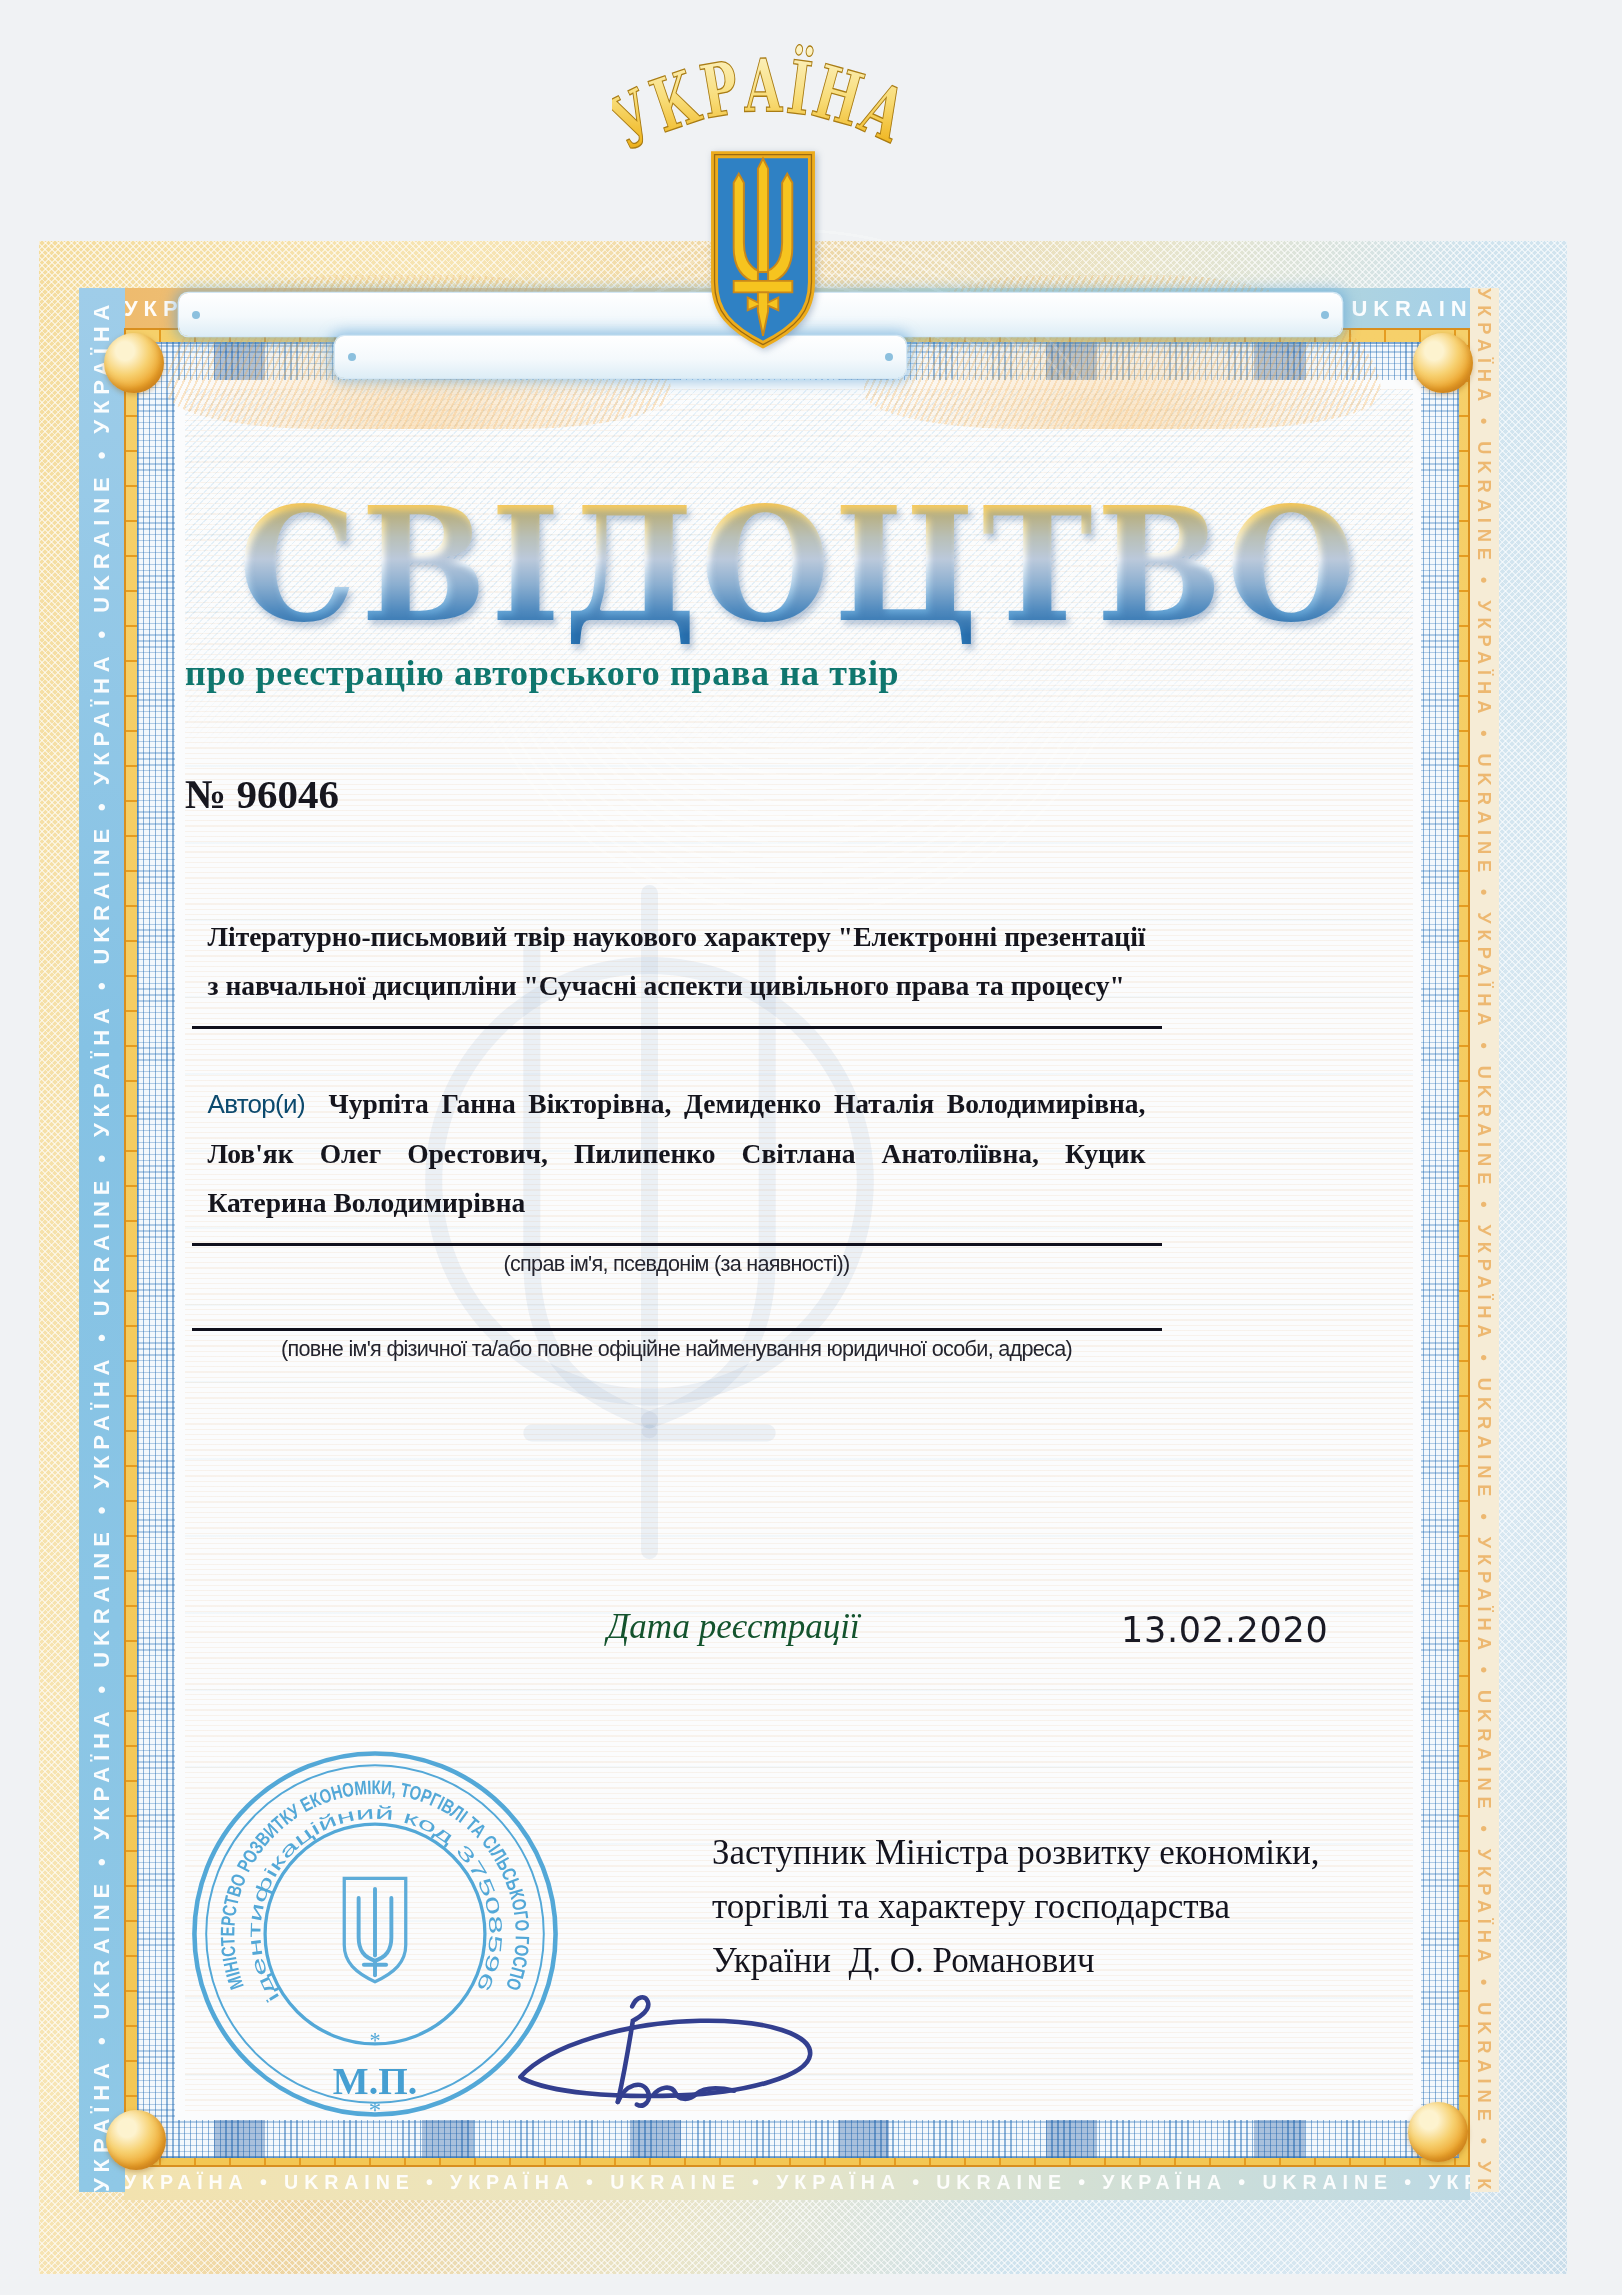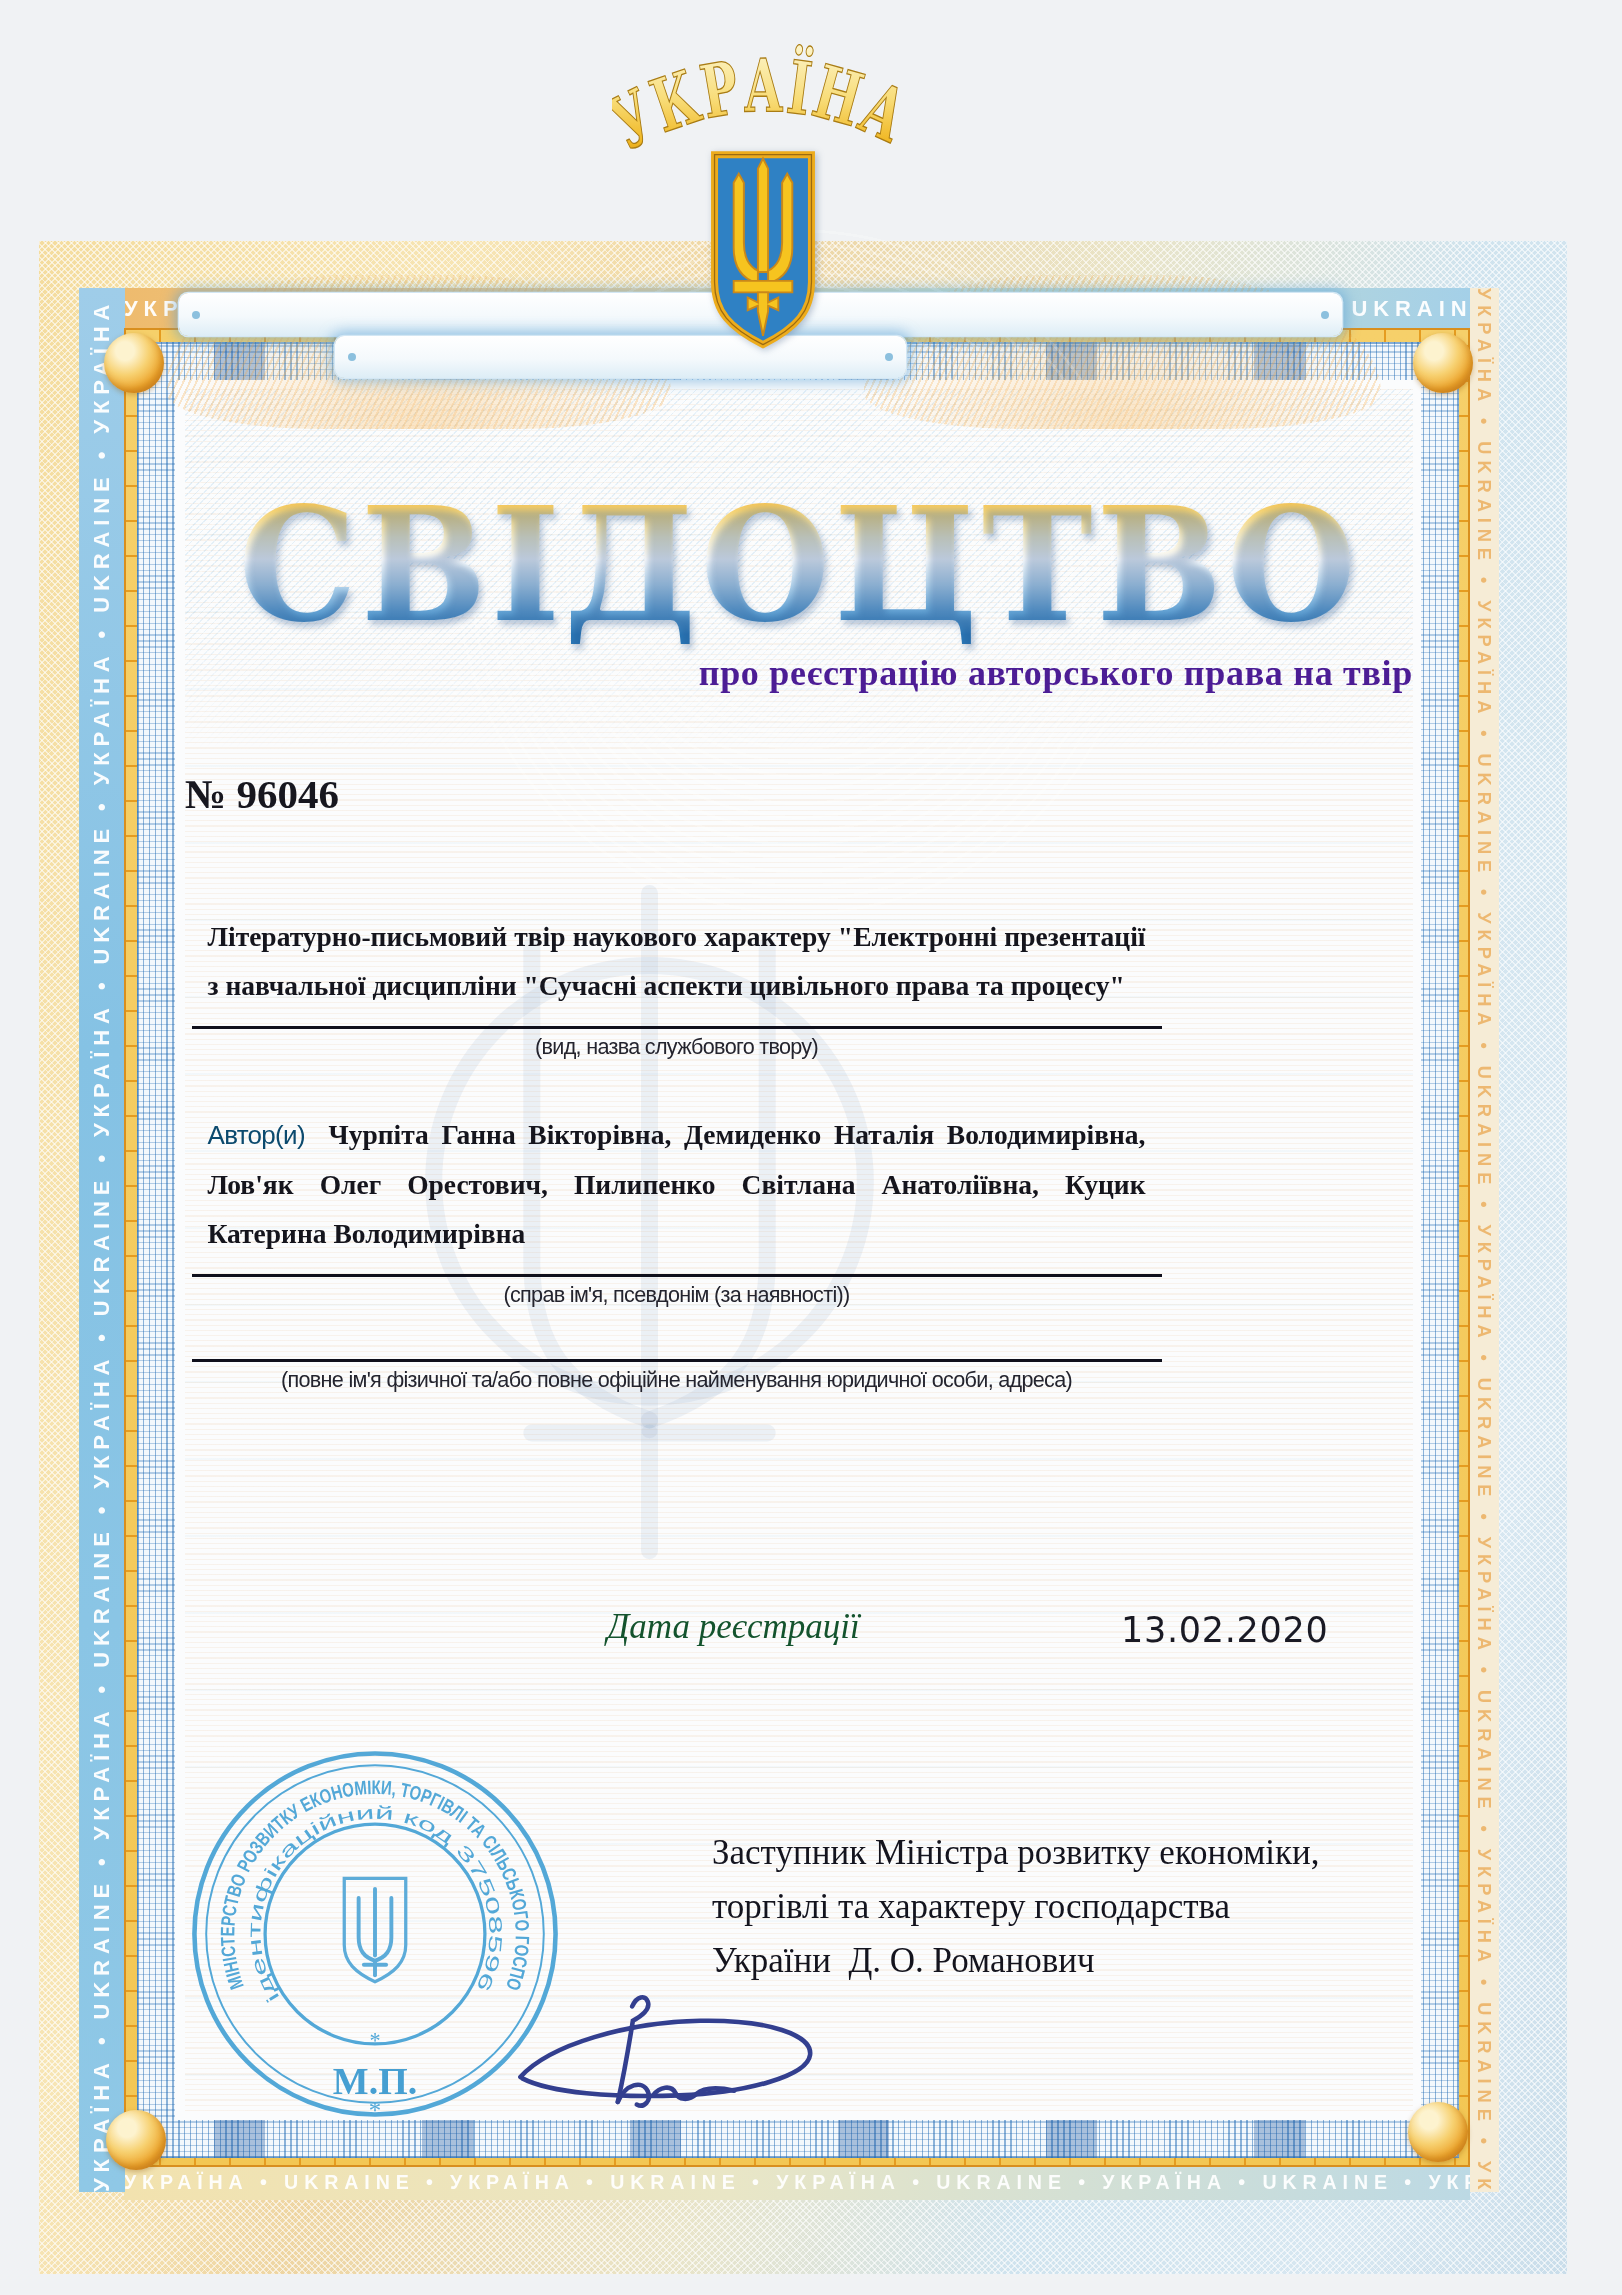--- a/index.html
+++ b/index.html
@@ -75,8 +75,8 @@
     background:linear-gradient(180deg,#f0a81e 0%,#fad878 16%,#fdf2cc 32%,#ffffff 46%,#bcdaf0 62%,#69a7d7 78%,#2b79b8 94%);
     -webkit-background-clip:text;background-clip:text;color:transparent;
     text-shadow:3.3px 4.6px 6.5px rgba(30,75,135,.30);}
-  .subtitle{position:absolute;left:0;right:0;top:263px;z-index:2;text-align:right;
-    font-weight:bold;font-size:36px;color:#4c1d95;letter-spacing:0.7px;}
+  .subtitle{position:absolute;left:0;right:0;top:263px;z-index:2;text-align:left;
+    font-weight:bold;font-size:36px;color:#0f766e;letter-spacing:0.7px;}
   .cert-no{position:absolute;left:0;top:381px;width:1091px;z-index:2;text-align:left;
     font-weight:bold;font-size:41px;color:#17171f;}
   

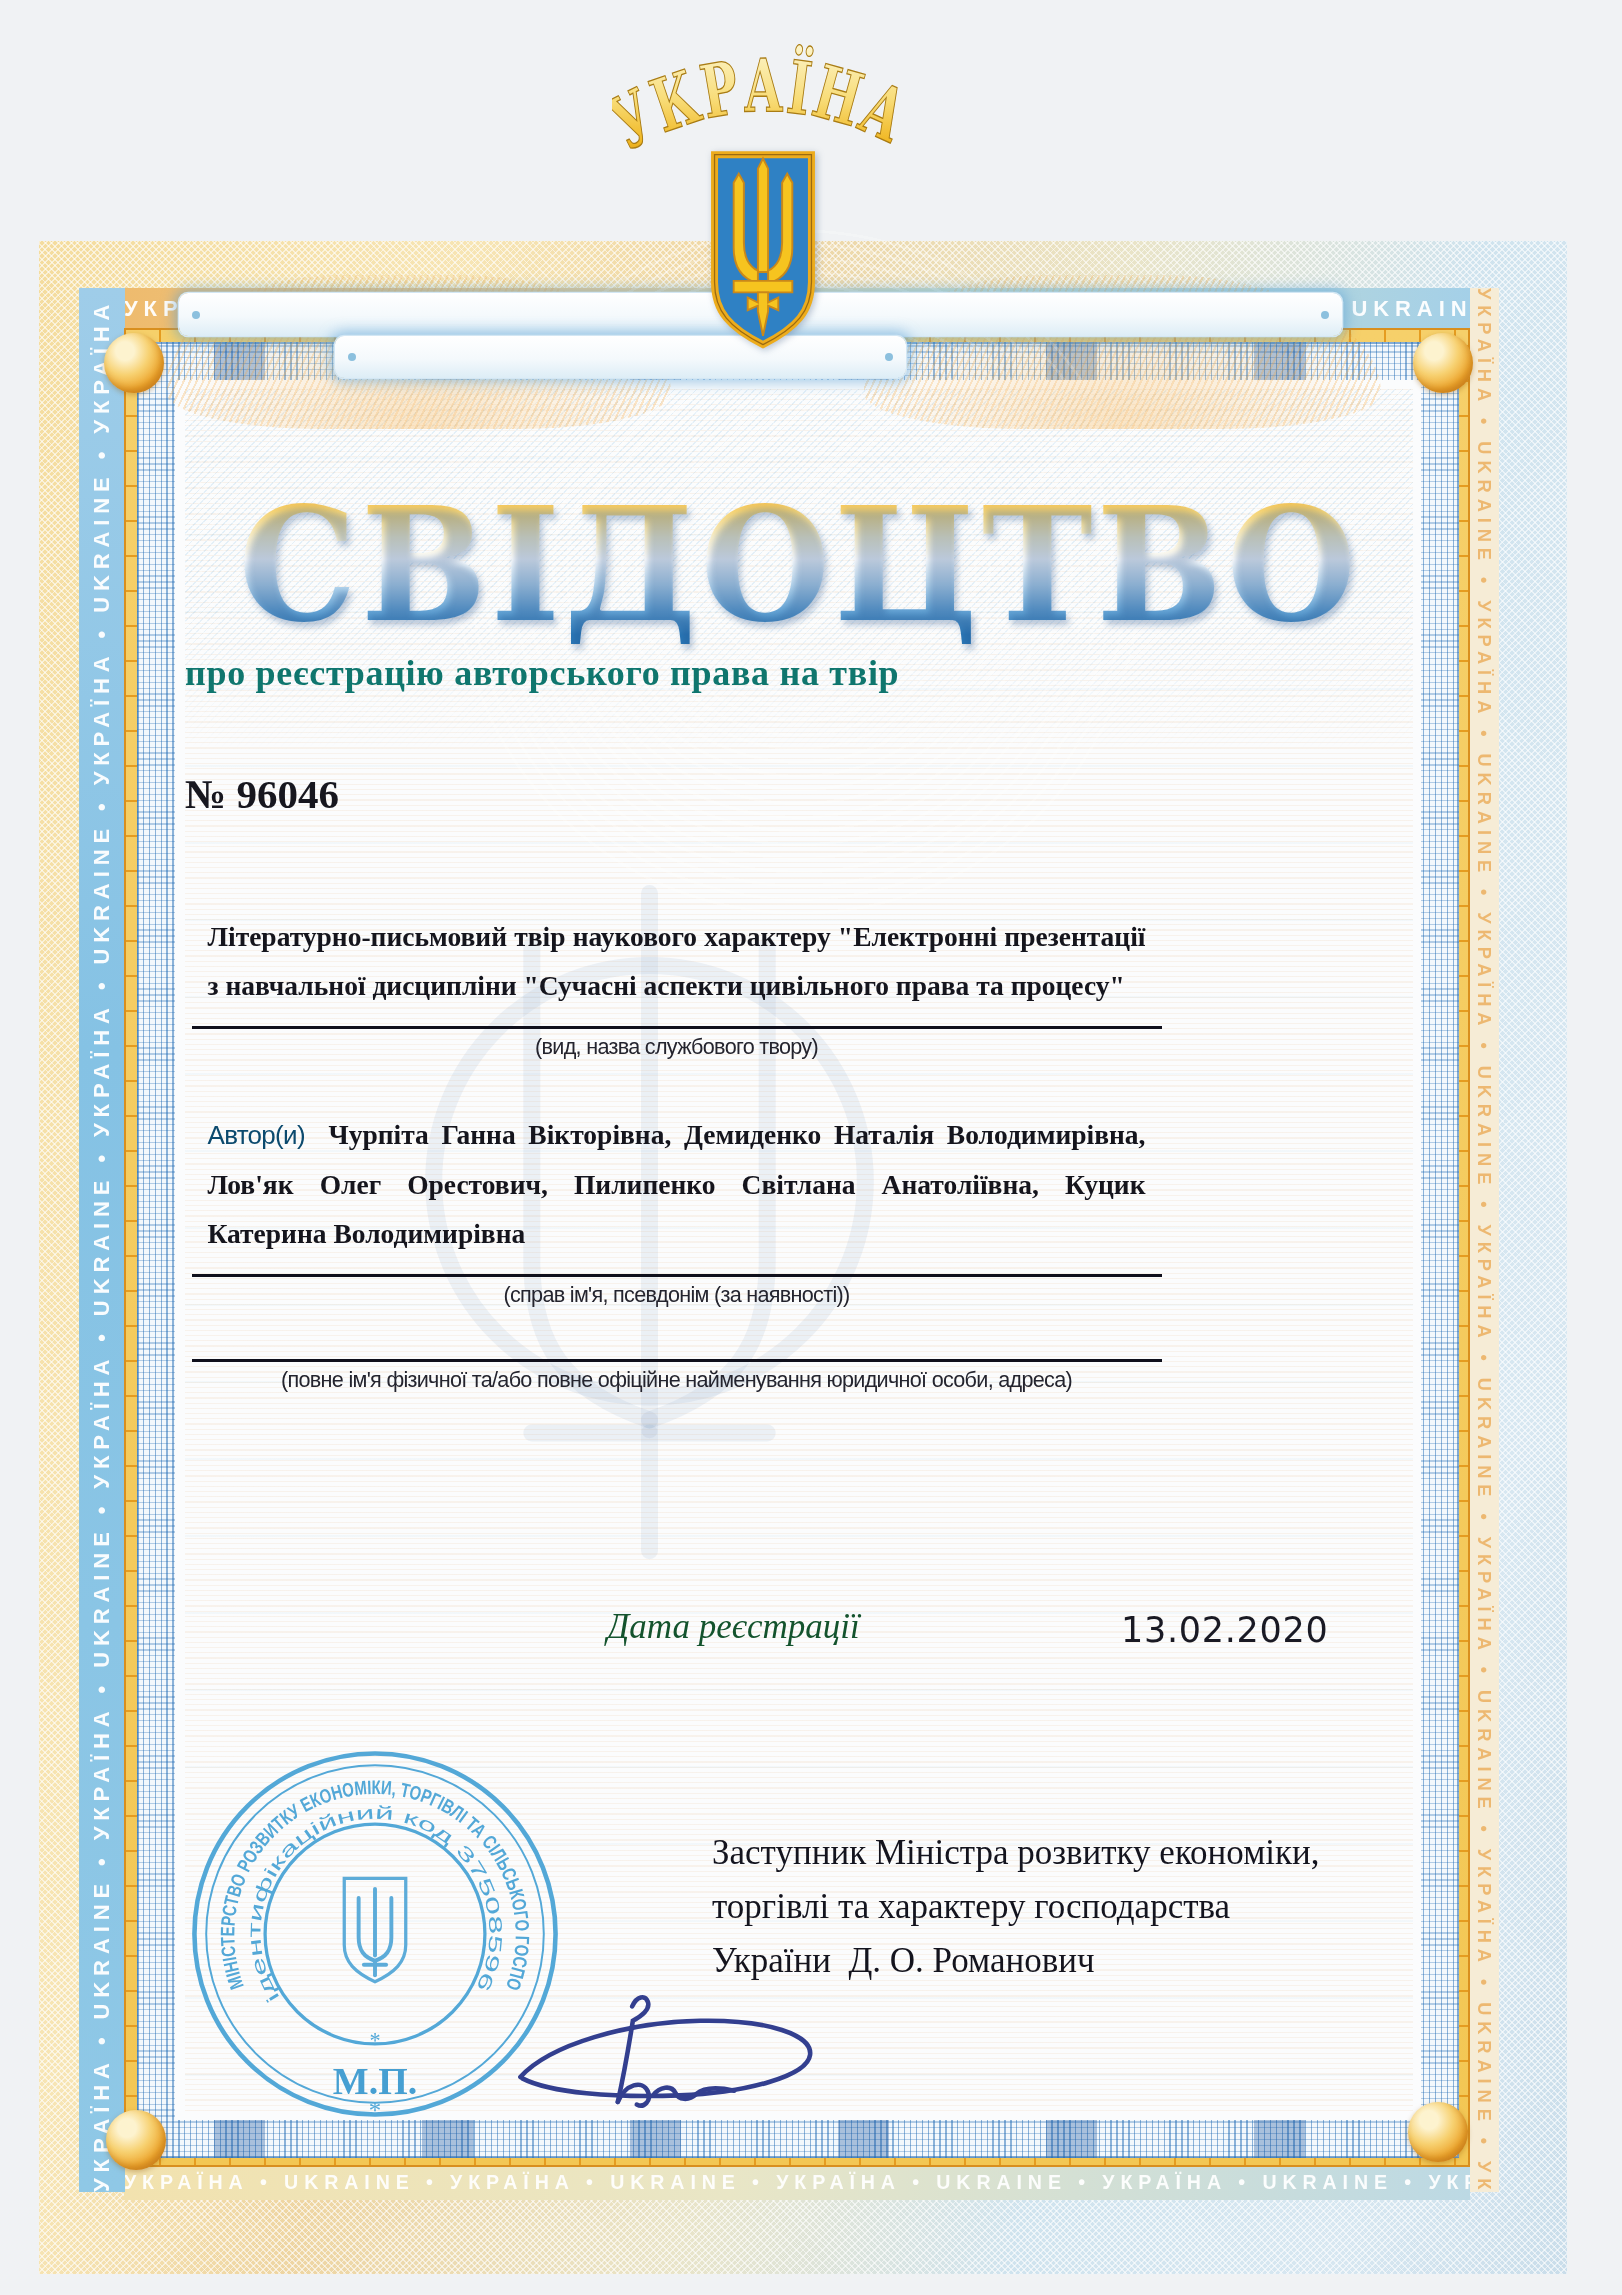--- a/index.html
+++ b/index.html
@@ -146,7 +146,6 @@
     <div class="text-column">
       <p class="para"><span>Літературно-письмовий твір наукового характеру "Електронні презентації з навчальної дисципліни "Сучасні аспекти цивільного права та процесу"</span></p>
       <hr class="rule">
-      <div class="caption">(вид, назва службового твору)</div>
       <div class="block-gap"></div>
 
       <p class="para"><span class="label">Автор(и)</span><span>Чурпіта Ганна Вікторівна, Демиденко Наталія Володимирівна, Лов'як Олег Орестович, Пилипенко Світлана Анатоліївна, Куцик Катерина Володимирівна</span></p>

